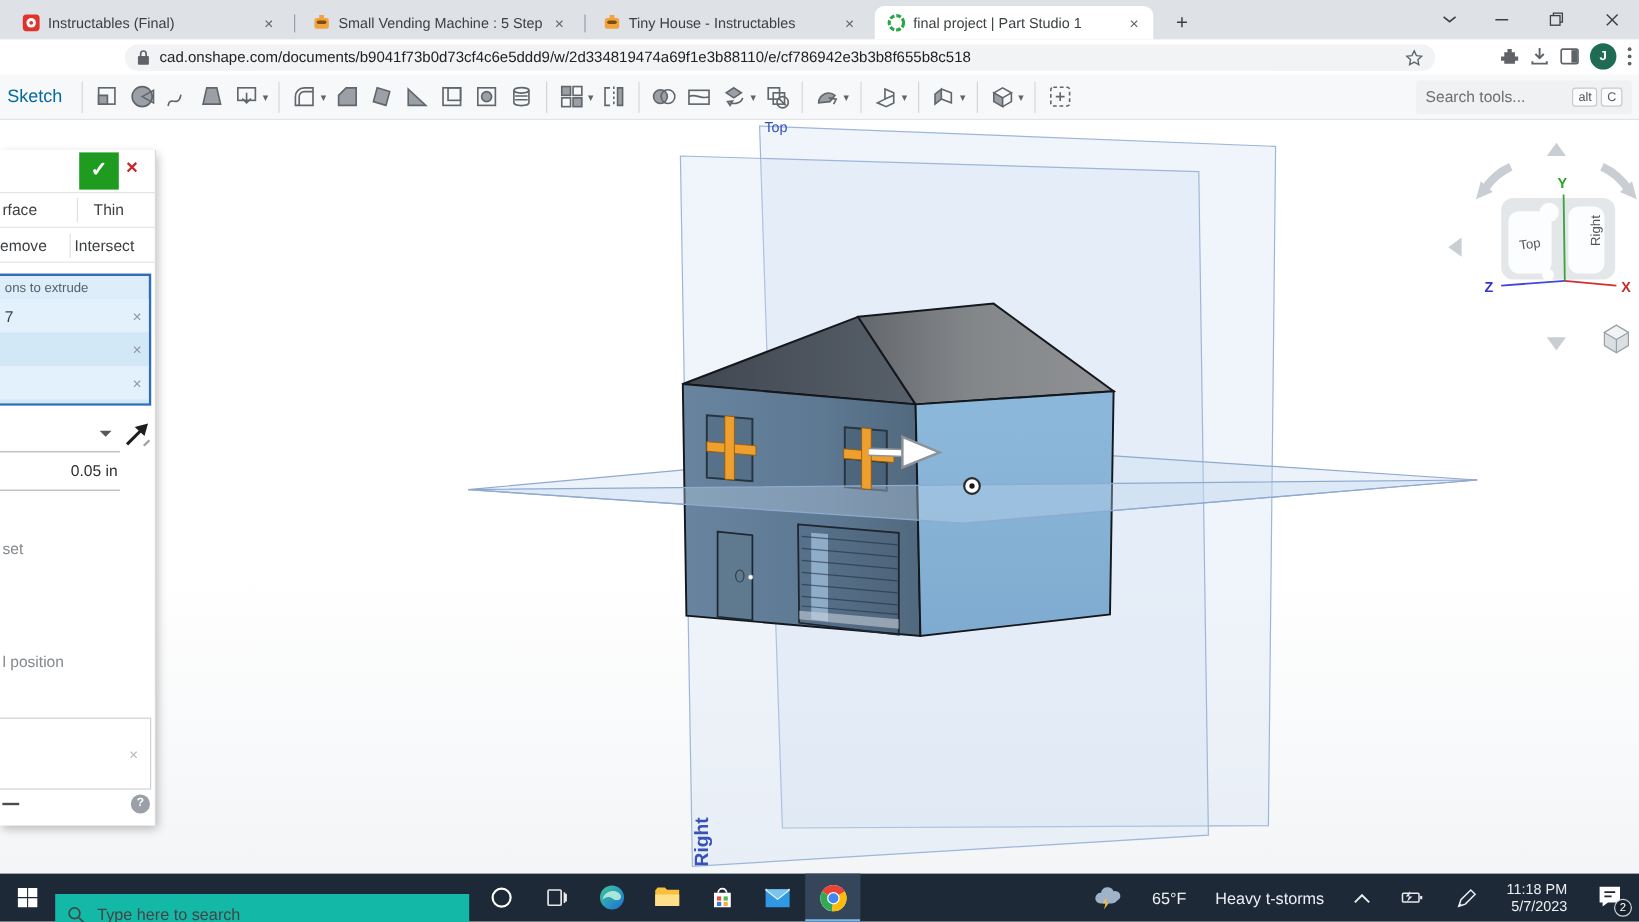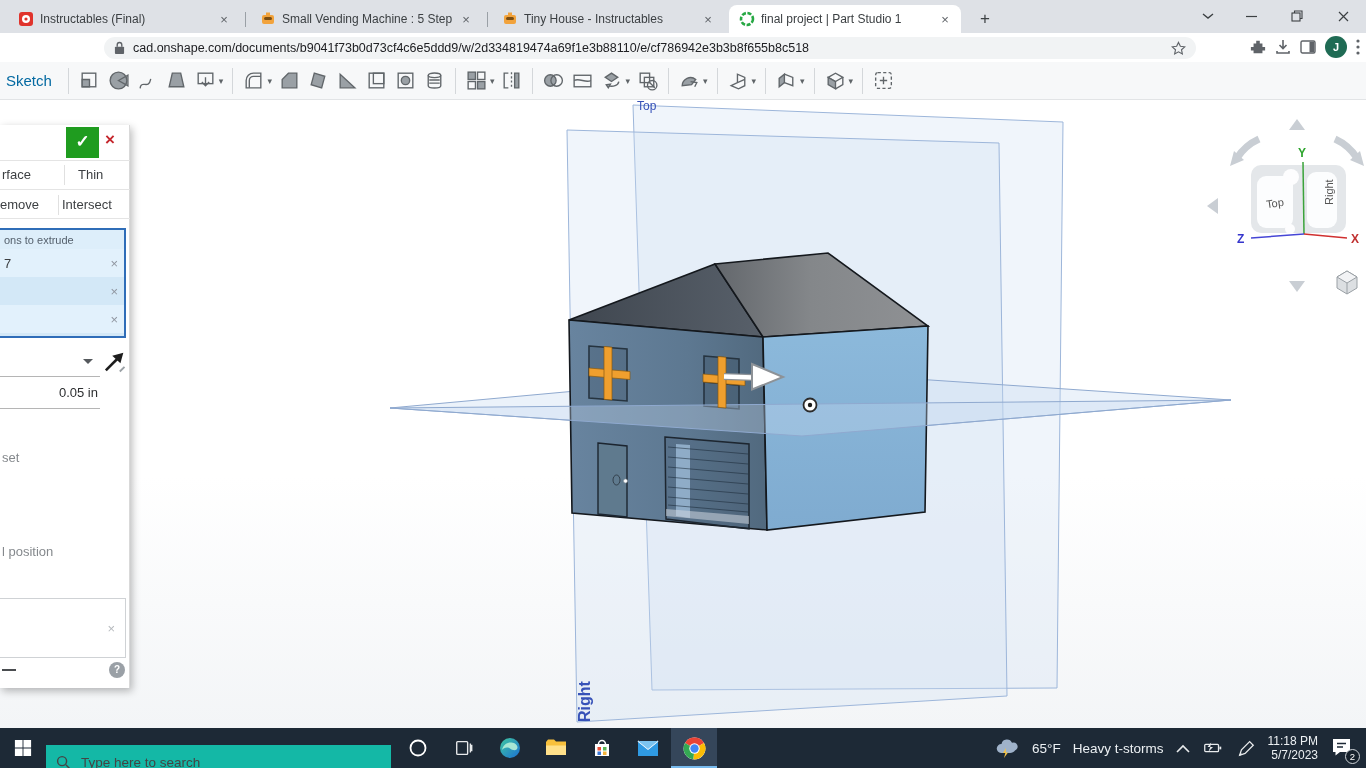--- a/index.html
+++ b/index.html
@@ -346,6 +346,11 @@
         </svg>
       </span>
     </div>
+  <div class="searchtools">
+    <span class="ph">Search tools...</span>
+    <span class="key">alt</span>
+    <span class="key">C</span>
+  </div>
 </div>
 
 <div class="canvas">

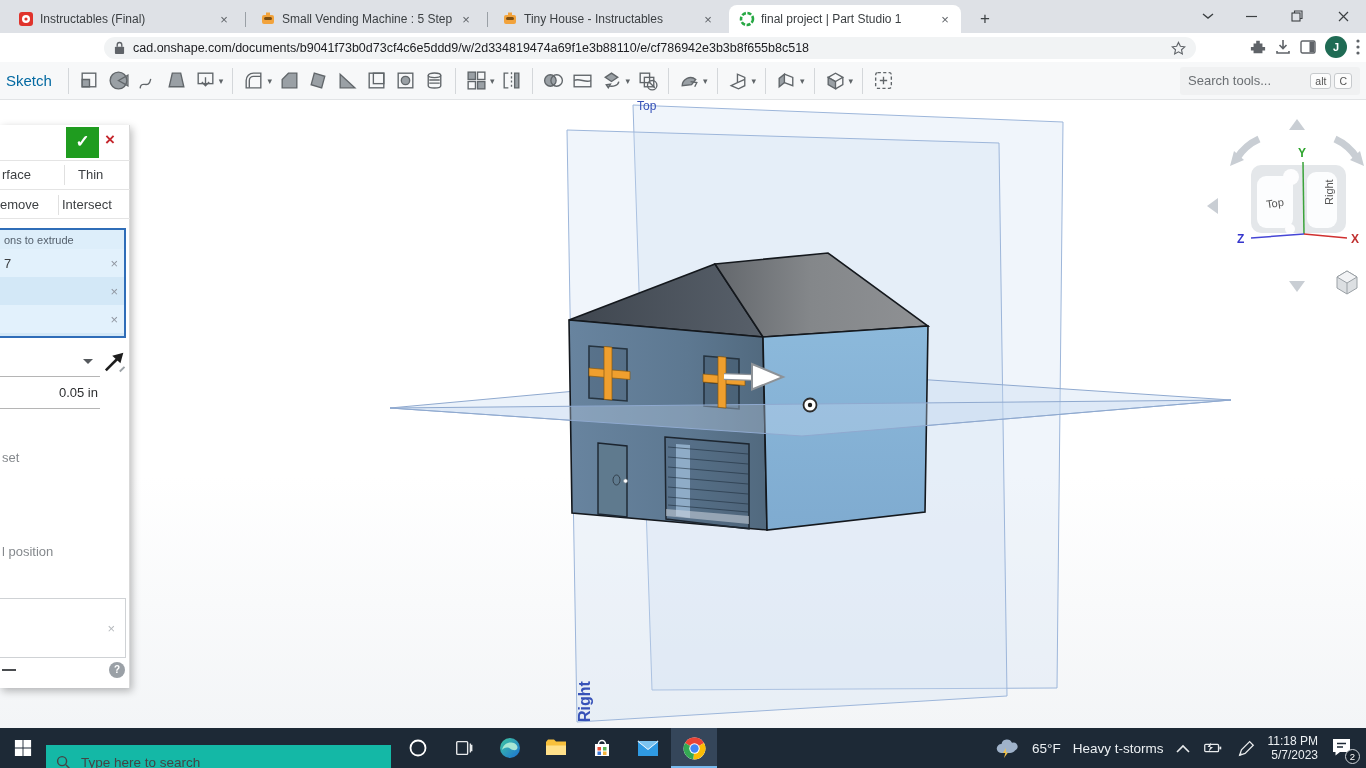--- a/index.html
+++ b/index.html
@@ -66,7 +66,7 @@
   .tb-search { width:345px; height:34px; background:#14b8a6; display:flex; align-items:center; padding:0 10px; margin-right:4px; flex:0 0 auto;margin-top:28px; }
   .tb-search span { color:#444; font-size:13.5px; margin-left:10px; }
   .tb-tile.activeapp { background:#35465a; box-shadow:inset 0 -2px 0 #76b9ed; }
-  .tray { margin-left:auto; display:flex; align-items:center; gap:12px; padding-right:10px; font-size:13.5px; }
+  .tray { margin-left:auto; display:flex; align-items:center; gap:24px; padding-right:10px; font-size:13.5px; }
   .clock { text-align:right; font-size:12px; line-height:14px; }
   .notifwrap { position:relative; width:26px; height:24px; }
   .badge { position:absolute; right:-4px; bottom:-4px; width:15px; height:15px; border-radius:50%; background:#16212c; border:1px solid #cfd4d9; color:#fff; font-size:9.5px; text-align:center; line-height:13px; }

